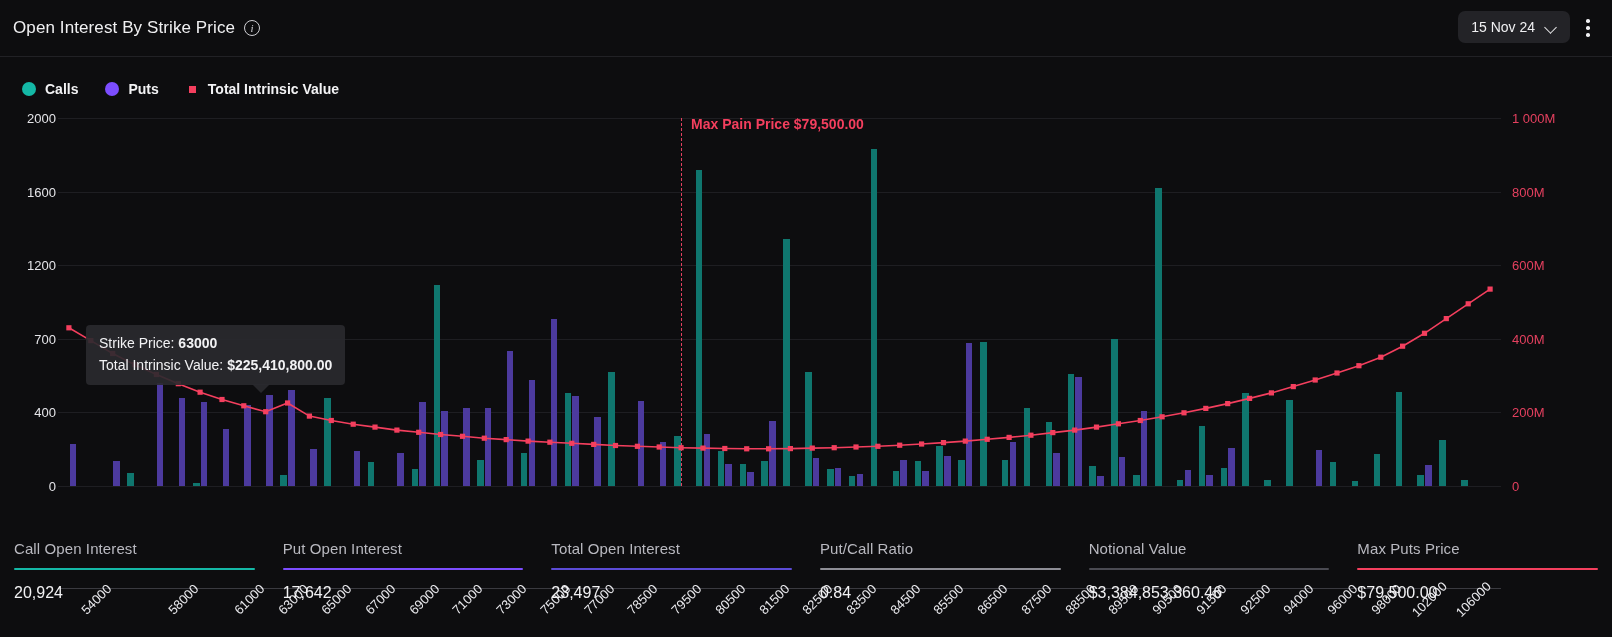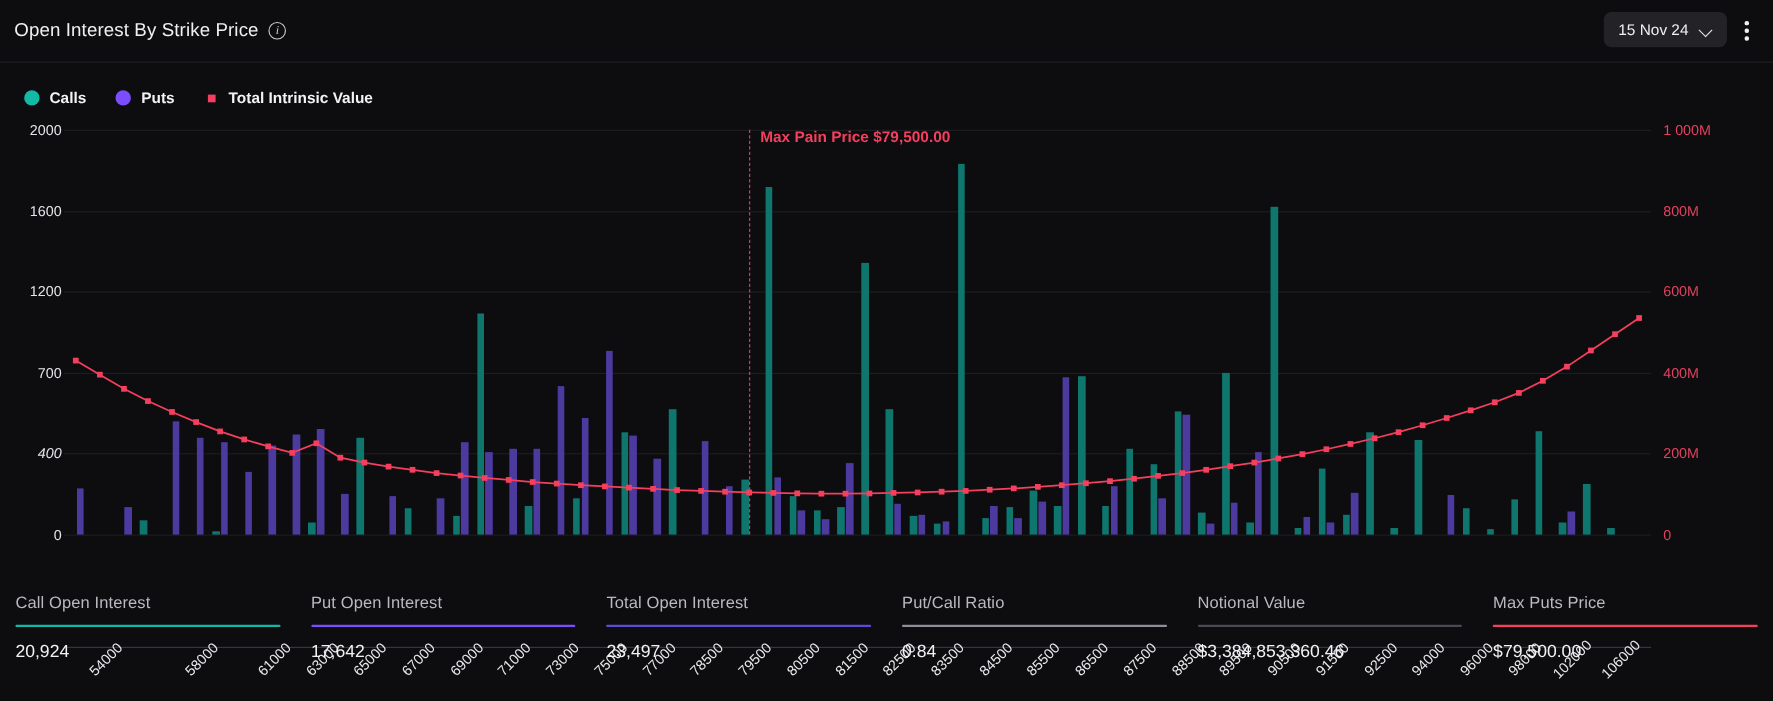--- a/index.html
+++ b/index.html
@@ -407,6 +407,16 @@
       <div class="xtick" style="left: 1468.2px;">106000</div>
     </div>
 
+  <div id="tooltip">
+    <div>
+      <span>Strike Price:</span>
+      <b>63000</b>
+    </div>
+    <div>
+      <span>Total Intrinsic Value:</span>
+      <b>$225,410,800.00</b>
+    </div>
+  </div>
 </div>
 
 <div id="stats">

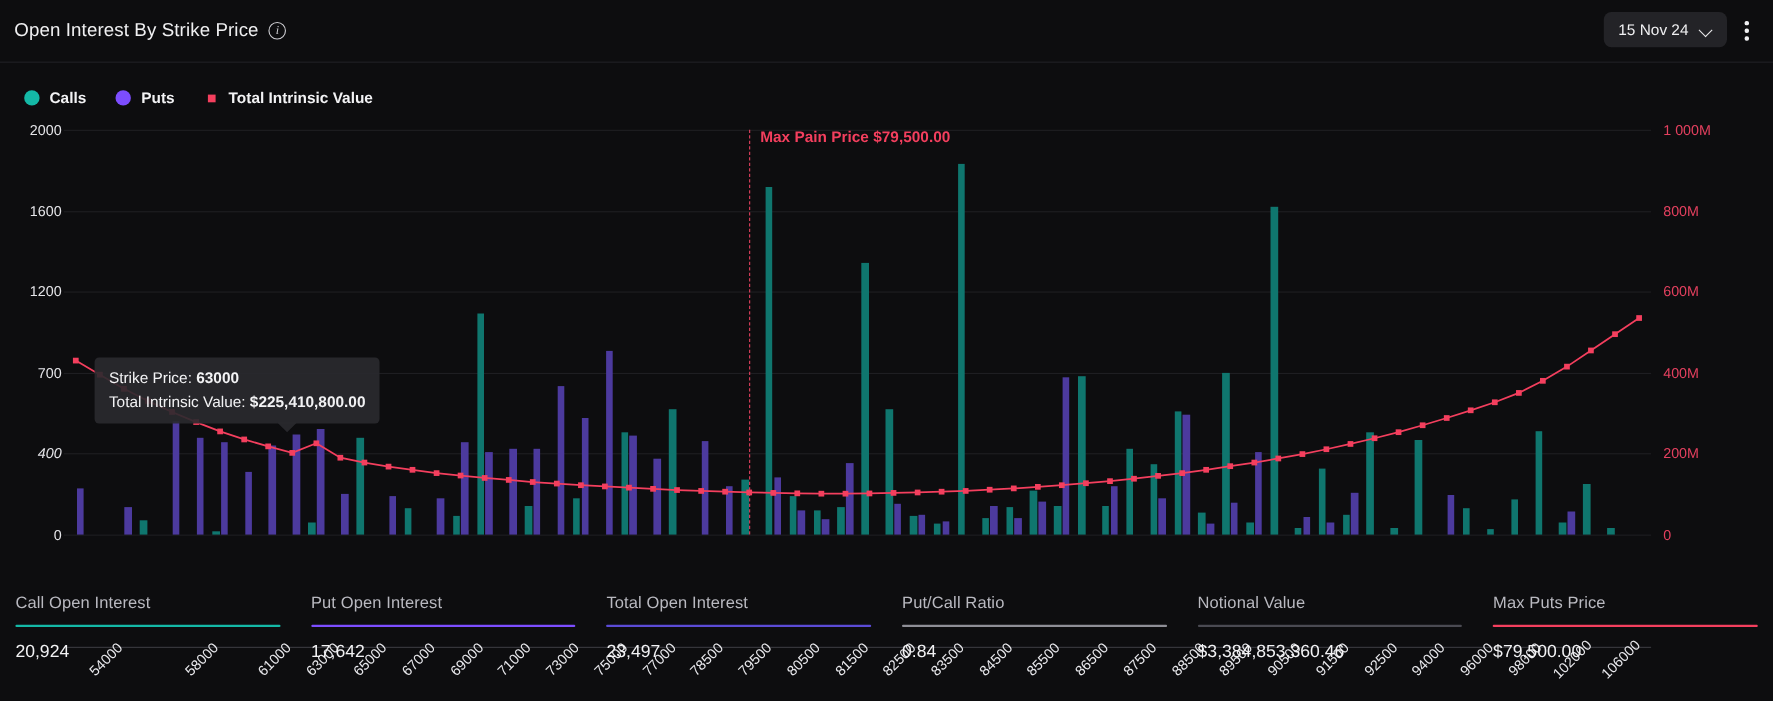--- a/index.html
+++ b/index.html
@@ -358,7 +358,7 @@
   </div>
   <div id="yaxis-left">
       <div class="ylab-l" style="top: 376px;">0</div>
-      <div class="ylab-l" style="top: 302.4px; font-style: italic;">400</div>
+      <div class="ylab-l" style="top: 302.4px;">400</div>
       <div class="ylab-l" style="top: 228.8px;">700</div>
       <div class="ylab-l" style="top: 155.2px; text-align: right;">1200</div>
       <div class="ylab-l" style="top: 81.6px;">1600</div>

